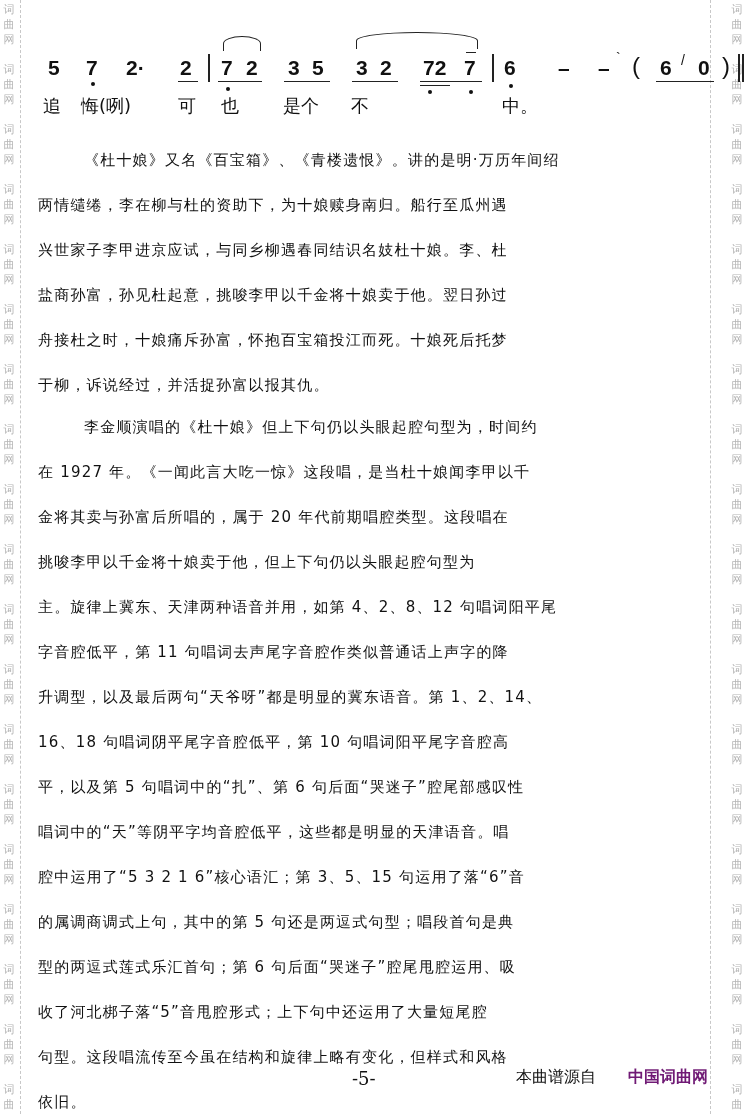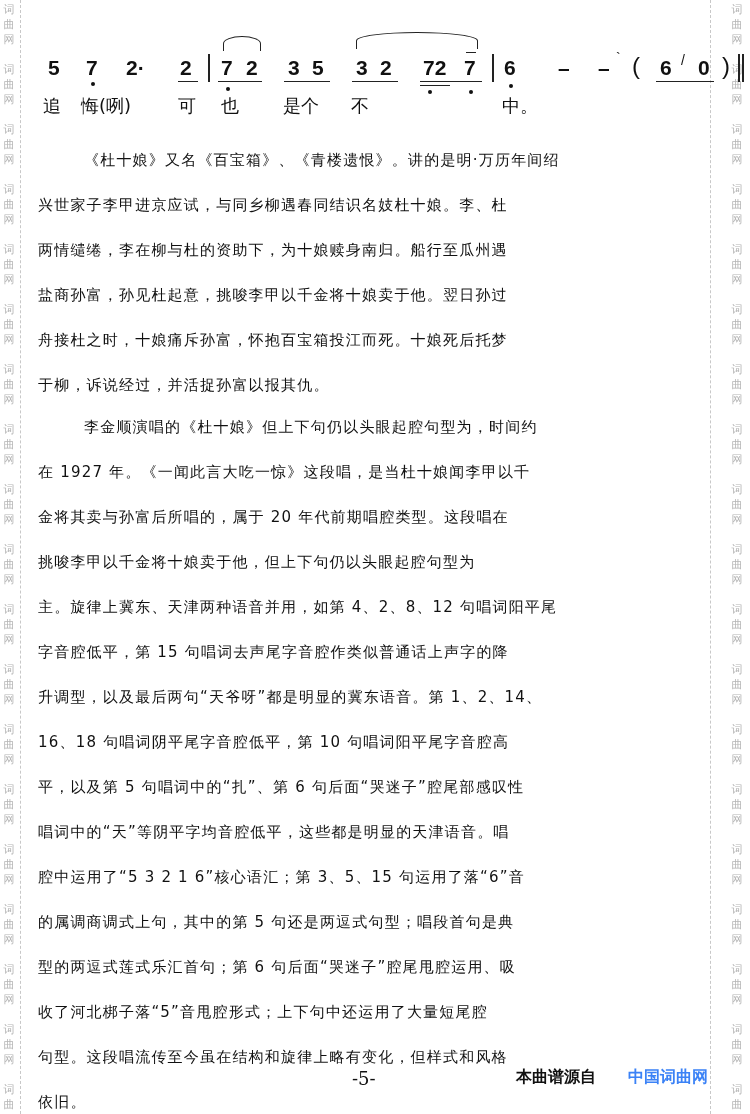--- a/index.html
+++ b/index.html
@@ -298,8 +298,8 @@
 
 <div class="para" style="top:138px">
   <span class="line indent">《杜十娘》又名《百宝箱》、《青楼遗恨》。讲的是明·万历年间绍</span>
+  <span class="line">两情缱绻，李在柳与杜的资助下，为十娘赎身南归。船行至瓜州遇</span>
   <span class="line">兴世家子李甲进京应试，与同乡柳遇春同结识名妓杜十娘。李、杜</span>
-  <span class="line">两情缱绻，李在柳与杜的资助下，为十娘赎身南归。船行至瓜州遇</span>
   <span class="line">盐商孙富，孙见杜起意，挑唆李甲以千金将十娘卖于他。翌日孙过</span>
   <span class="line">舟接杜之时，十娘痛斥孙富，怀抱百宝箱投江而死。十娘死后托梦</span>
   <span class="line">于柳，诉说经过，并活捉孙富以报其仇。</span>

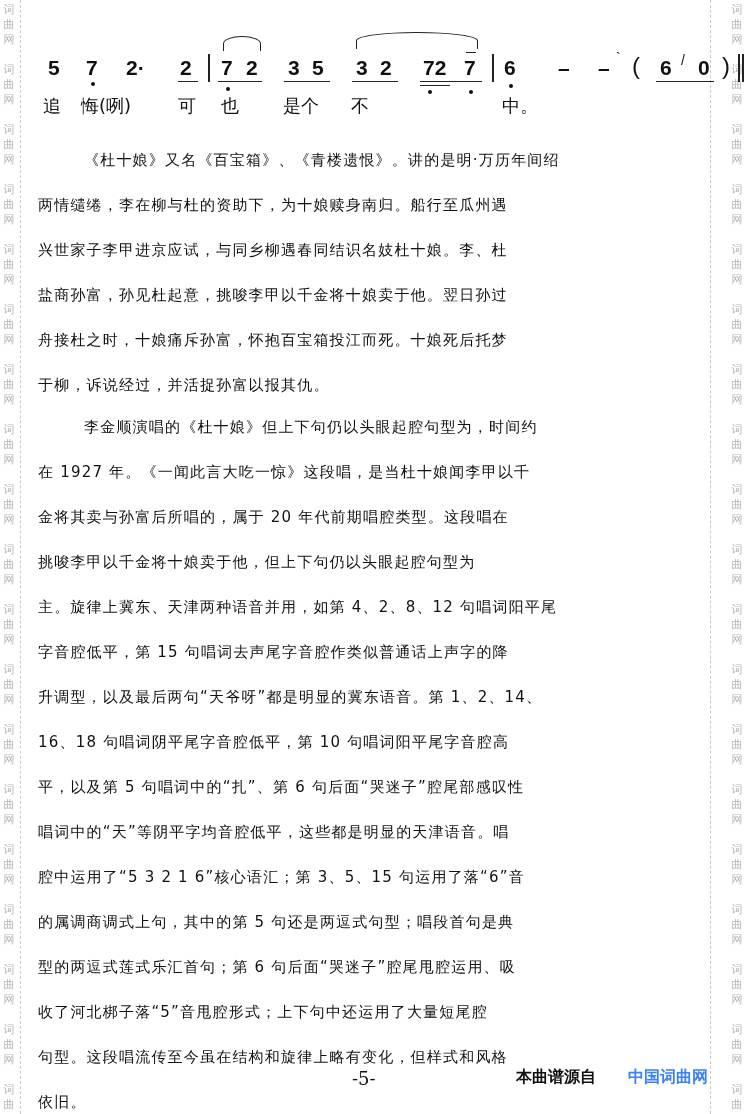--- a/index.html
+++ b/index.html
@@ -311,7 +311,7 @@
   <span class="line">金将其卖与孙富后所唱的，属于 20 年代前期唱腔类型。这段唱在</span>
   <span class="line">挑唆李甲以千金将十娘卖于他，但上下句仍以头眼起腔句型为</span>
   <span class="line">主。旋律上冀东、天津两种语音并用，如第 4、2、8、12 句唱词阳平尾</span>
-  <span class="line">字音腔低平，第 15 句唱词去声尾字音腔作类似普通话上声字的降</span>
+  <span class="line">字音腔低平，第 11 句唱词去声尾字音腔作类似普通话上声字的降</span>
   <span class="line">升调型，以及最后两句“天爷呀”都是明显的冀东语音。第 1、2、14、</span>
   <span class="line">16、18 句唱词阴平尾字音腔低平，第 10 句唱词阳平尾字音腔高</span>
   <span class="line">平，以及第 5 句唱词中的“扎”、第 6 句后面“哭迷子”腔尾部感叹性</span>

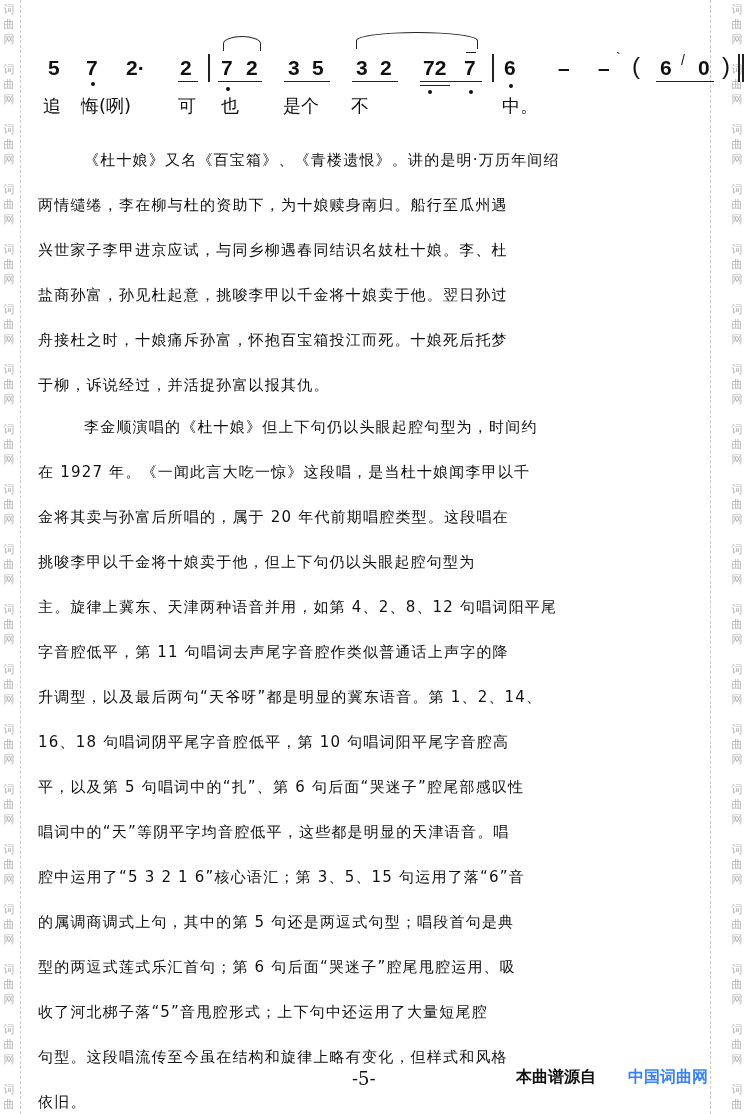--- a/index.html
+++ b/index.html
@@ -31,7 +31,7 @@
   .indent { padding-left:46px; }
 
   .page-num { position:absolute; left:352px; top:1068px; font-size:18px; font-family:"DejaVu Serif", serif; }
-  .footer-src { position:absolute; left:516px; top:1067px; font-size:16px; font-weight:bold; }
+  .footer-src { position:absolute; left:516px; top:1067px; font-size:16px; font-weight:normal; }
   .footer-site { position:absolute; left:628px; top:1067px; font-size:16px; font-weight:bold; }
 </style>
 </head>

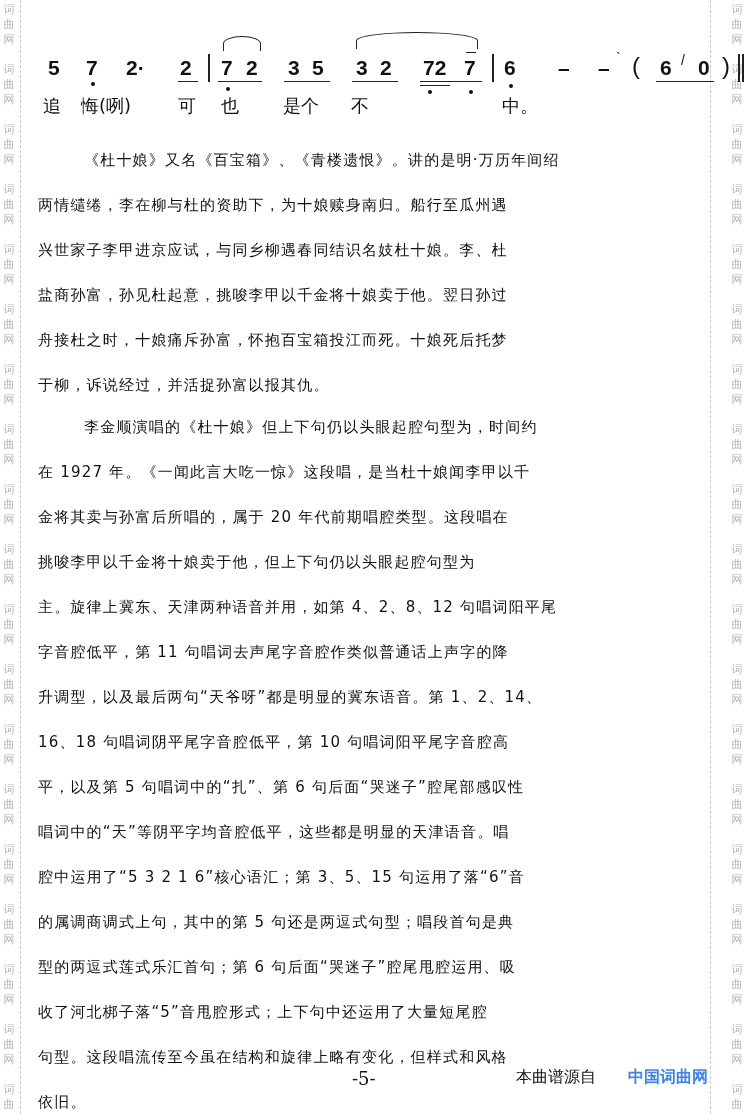--- a/index.html
+++ b/index.html
@@ -326,6 +326,6 @@
 
 <span class="page-num">-5-</span>
 <span class="footer-src">本曲谱源自</span>
-<span class="footer-site" style="color: #3b82f6;">中国词曲网</span>
+<span class="footer-site" style="color: #701a75;">中国词曲网</span>
 
 </body></html>

